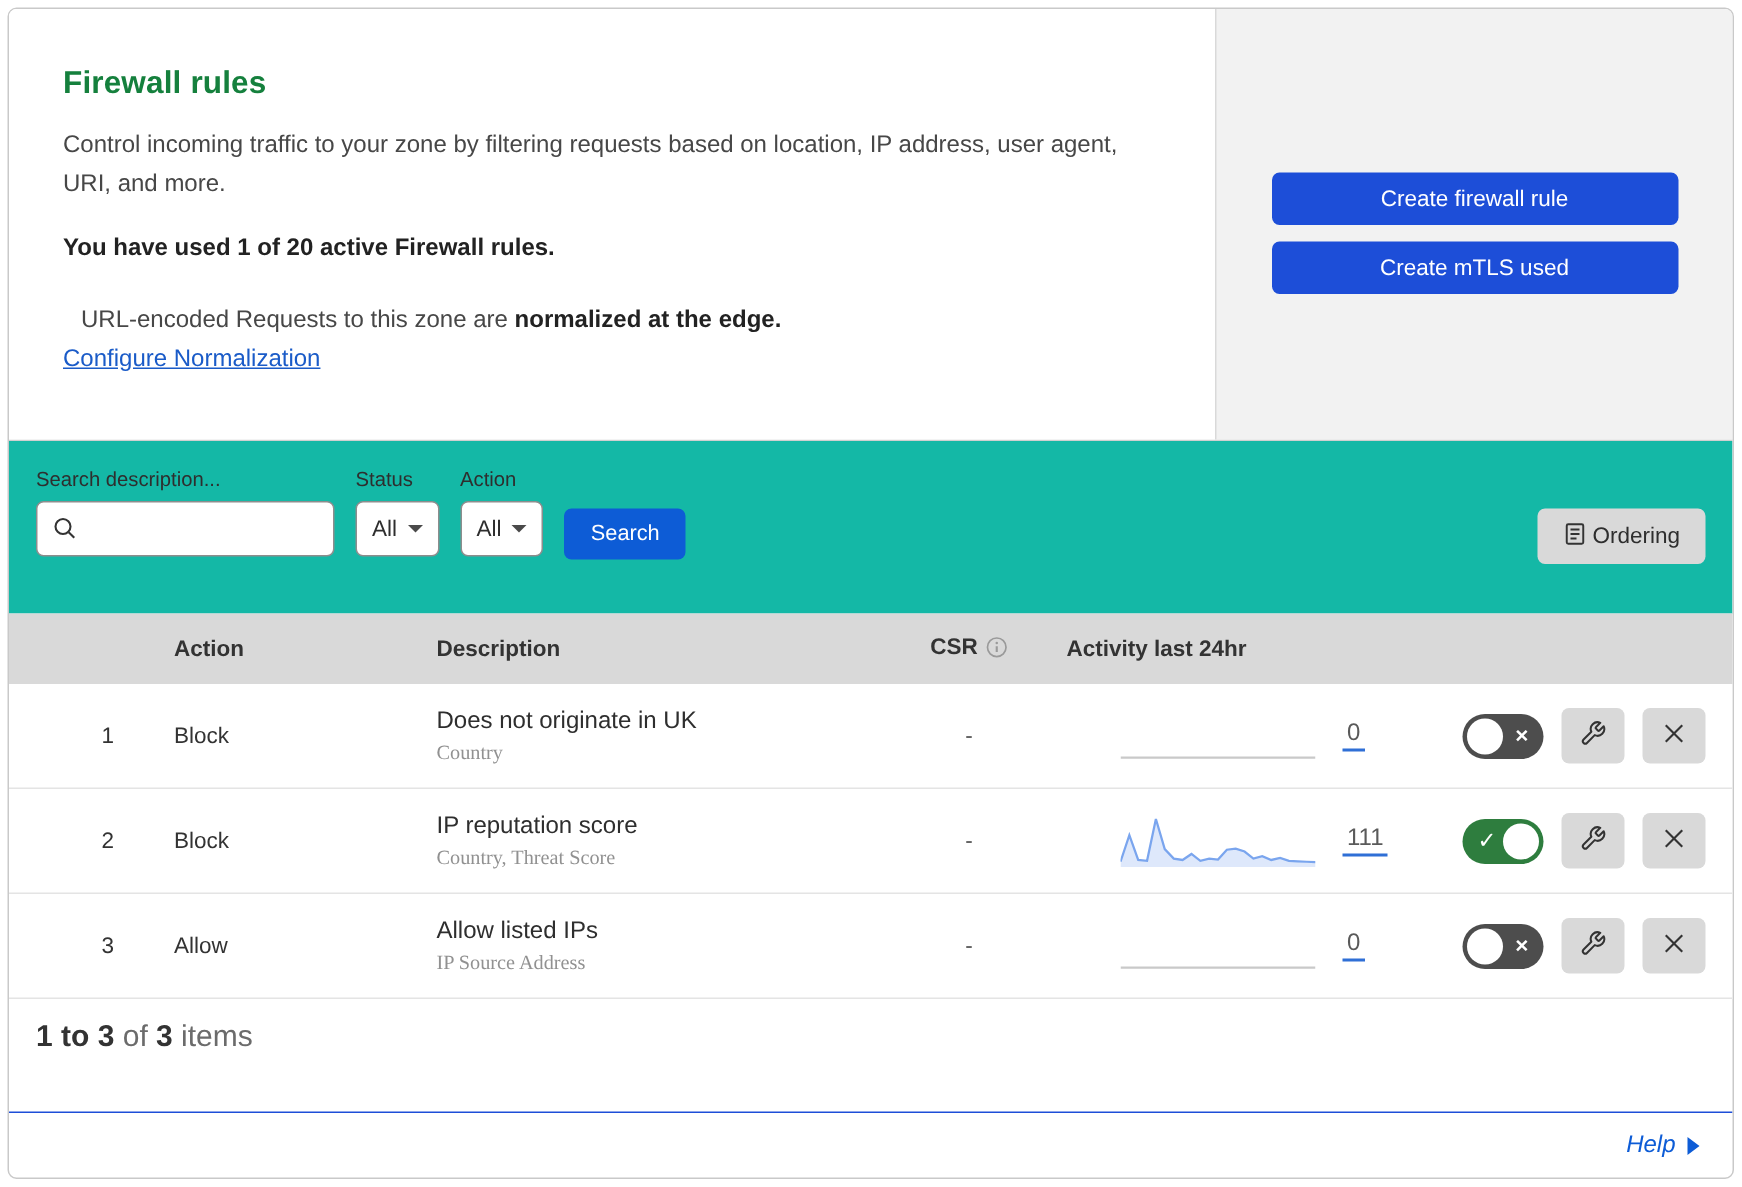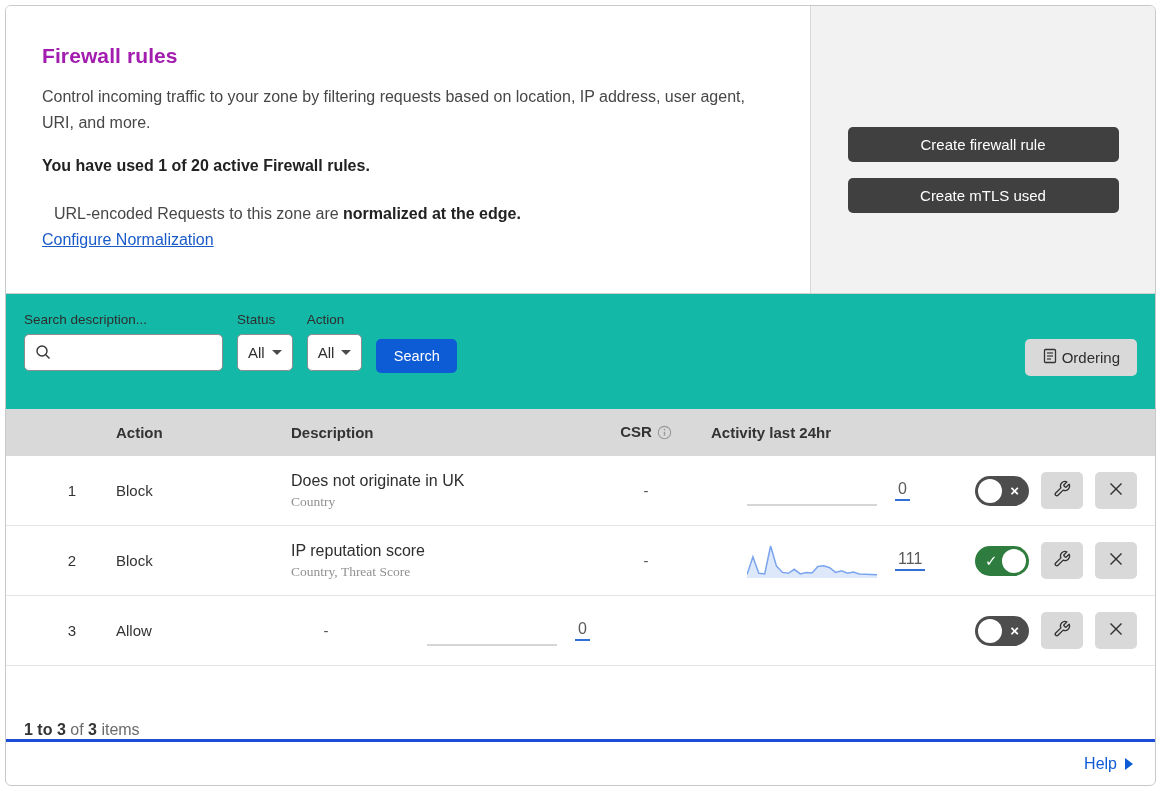--- a/index.html
+++ b/index.html
@@ -12,7 +12,7 @@
   
   .header-section { display: flex; height: 288px; flex: 0 0 auto; border-bottom: 1px solid #d0d0d0; }
   .header-left { flex: 1 1 auto; padding: 38px 40px 0 36px; background: #fff; }
-  .page-title { font-size: 21px; font-weight: 600; color: #a21caf; letter-spacing: 0.1px; margin-bottom: 16px; }
+  .page-title { font-size: 21px; font-weight: 600; color: #15803d; letter-spacing: 0.1px; margin-bottom: 16px; }
   .page-desc { font-size: 16px; color: #474747; line-height: 1.65; max-width: 740px; margin-bottom: 20px; }
   .usage-line { font-size: 16px; font-weight: 700; color: #222; margin-bottom: 30px; }
   .norm-line { font-size: 16px; color: #474747; margin-bottom: 8px; margin-left: 12px; }

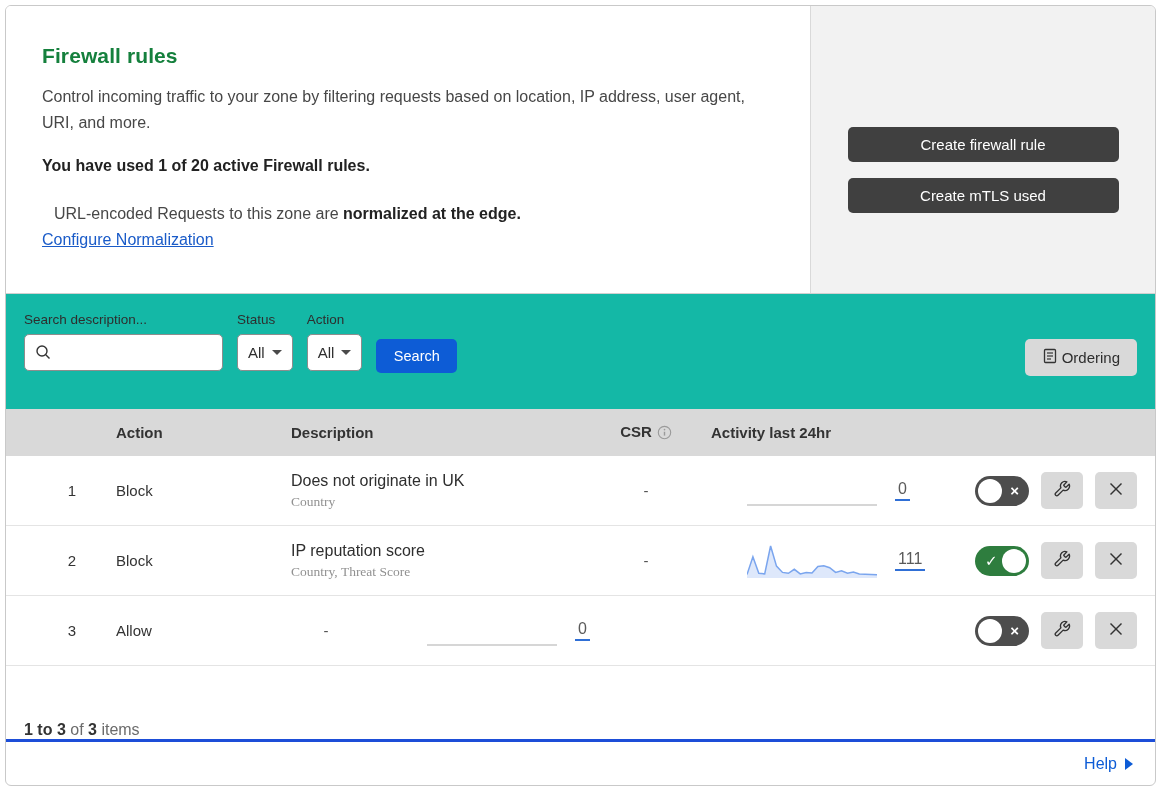--- a/index.html
+++ b/index.html
@@ -20,8 +20,8 @@
   .norm-link { font-size: 16px; color: #1a5bc8; text-decoration: underline; cursor: pointer; display: inline-block; }
   .header-right { flex: 0 0 345px; background: #f2f2f2; border-left: 1px solid #d9d9d9; padding-top: 105px; }
   .blue-btn {
-    display: block; width: 271px; height: 35px; margin: 16px auto 11px auto;
-    background: #404040; color: #fff; border: none; border-radius: 5px;
+    display: block; width: 271px; height: 35px; margin: 4px auto 11px auto;
+    background: #1d4ed8; color: #fff; border: none; border-radius: 5px;
     font-size: 15px; font-family: inherit; cursor: pointer;
   }
   

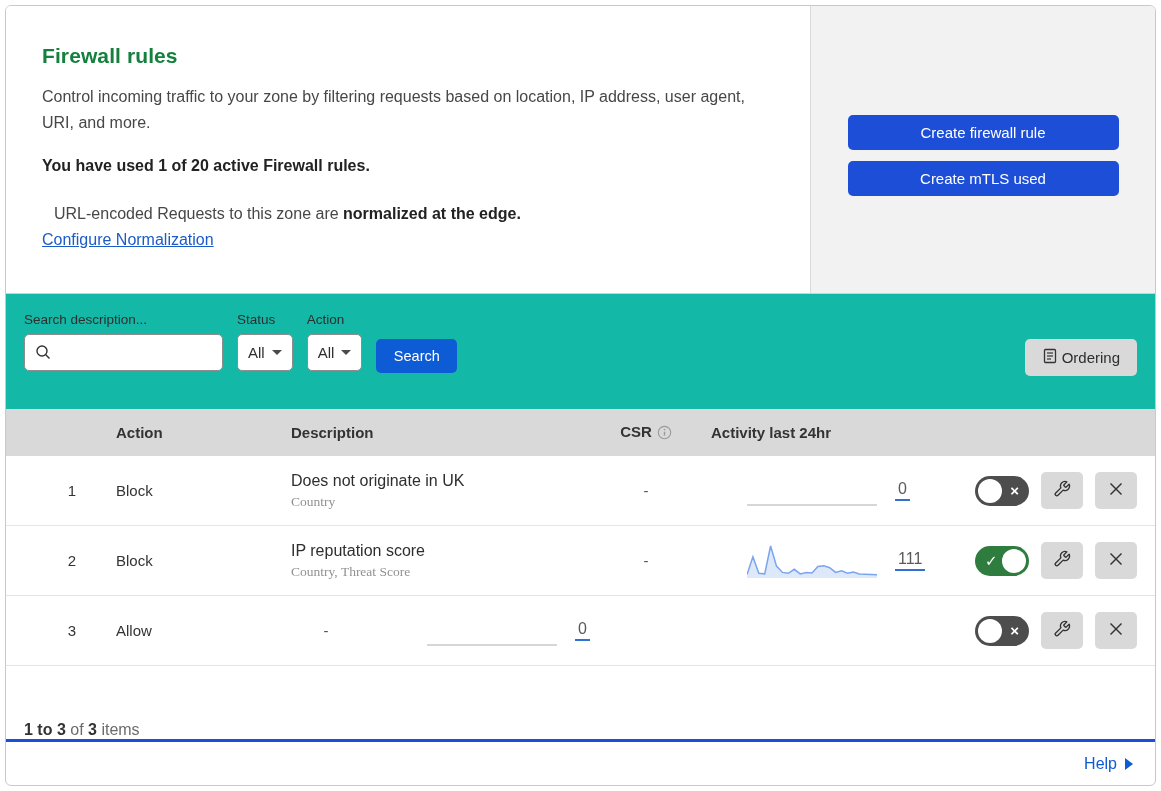--- a/index.html
+++ b/index.html
@@ -231,6 +231,10 @@
   <div class="trow">
     <div class="col-num">3</div>
     <div class="col-action">Allow</div>
+    <div class="col-desc">
+      <div class="desc-main">Allow listed IPs</div>
+      <div class="desc-sub">IP Source Address</div>
+    </div>
     <div class="col-csr"><span class="csr-dash">-</span></div>
     <div class="col-activity">
       <span class="spark"><svg width="130" height="38">

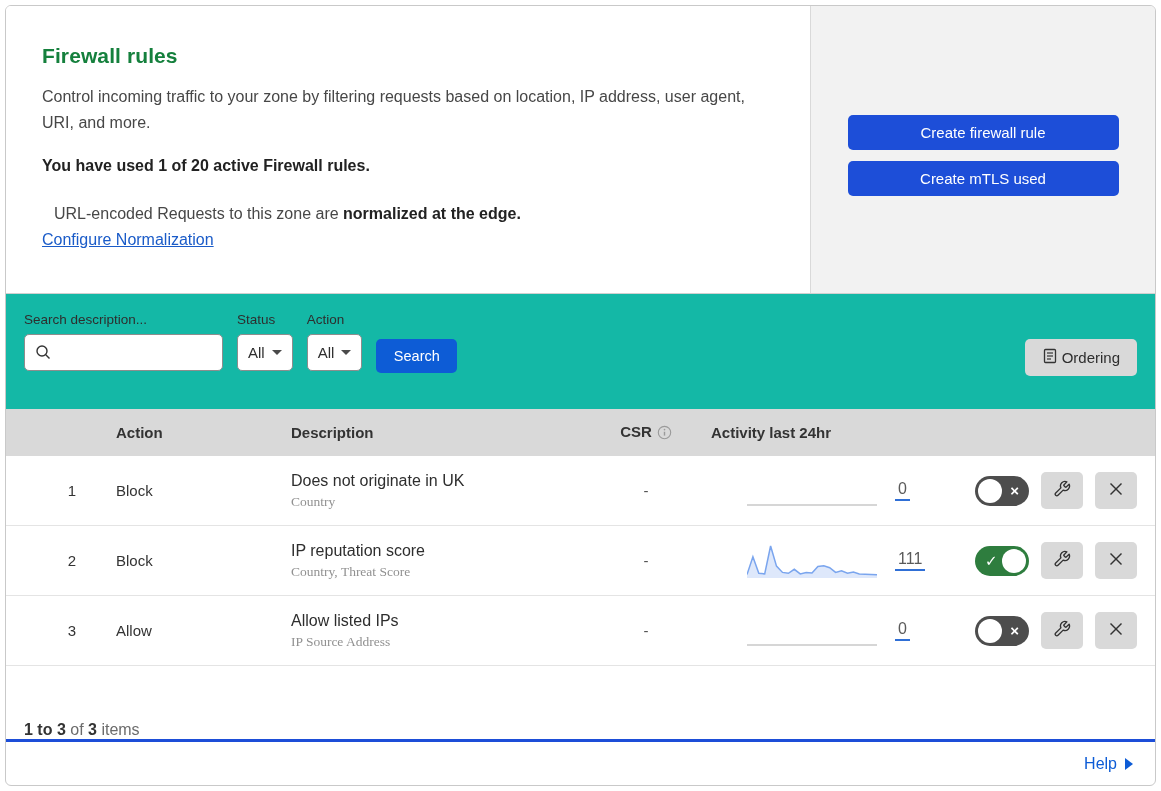--- a/index.html
+++ b/index.html
@@ -78,7 +78,7 @@
     display: flex; align-items: center; justify-content: center; cursor: pointer; flex: 0 0 auto;
   }
   
-  .pagination-row { height: 76px; flex: 0 0 auto; display: flex; align-items: flex-end; padding: 14px 18px 0 18px; border-bottom: 3px solid #1d4ed8; font-size: 16px; color: #6b6b6b; }
+  .pagination-row { height: 76px; flex: 0 0 auto; display: flex; align-items: flex-start; padding: 14px 18px 0 18px; border-bottom: 1px solid #1d4ed8; font-size: 20px; color: #6b6b6b; }
   .pagination-row b { color: #333; }
   .help-row { flex: 1 1 auto; display: flex; justify-content: flex-end; padding-right: 22px; }
   .help-link { display: flex; align-items: center; gap: 8px; color: #0d5cd6; font-size: 16px; cursor: pointer; text-decoration: none; }

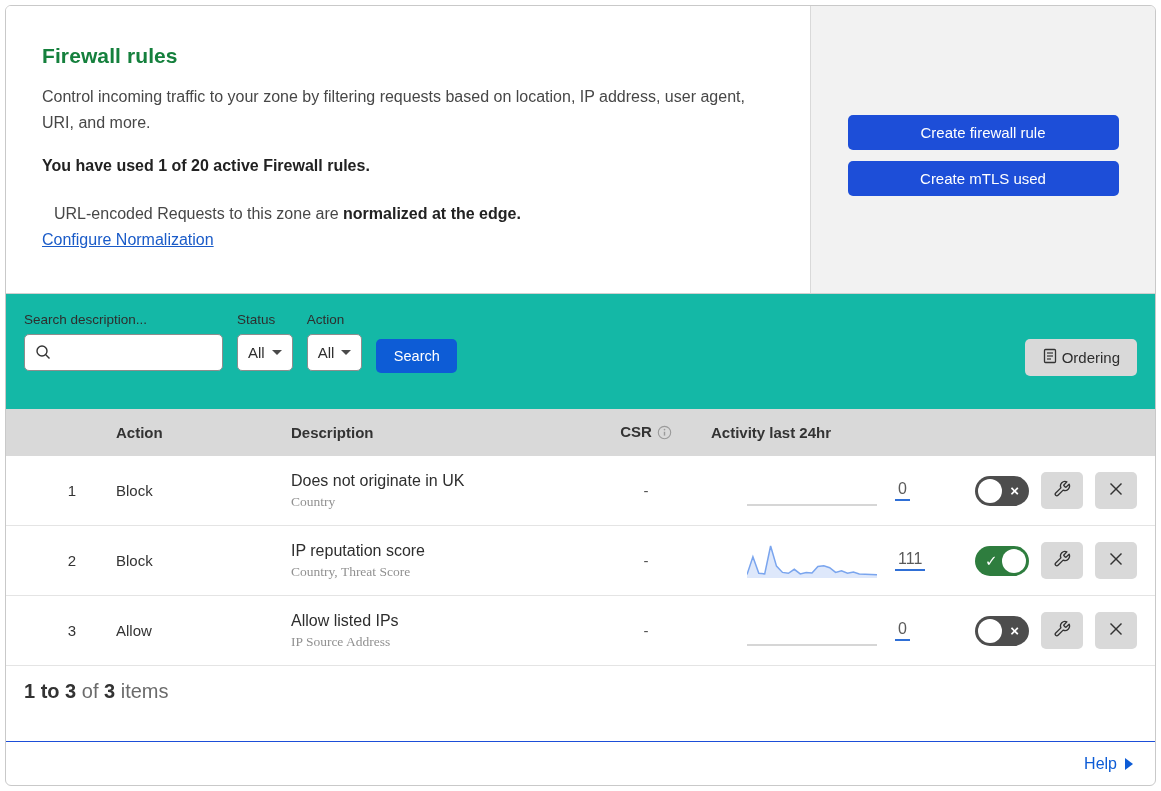--- a/index.html
+++ b/index.html
@@ -80,7 +80,7 @@
   
   .pagination-row { height: 76px; flex: 0 0 auto; display: flex; align-items: flex-start; padding: 14px 18px 0 18px; border-bottom: 1px solid #1d4ed8; font-size: 20px; color: #6b6b6b; }
   .pagination-row b { color: #333; }
-  .help-row { flex: 1 1 auto; display: flex; justify-content: flex-end; padding-right: 22px; }
+  .help-row { flex: 1 1 auto; display: flex; justify-content: flex-end; padding-right: 22px; font-style: italic; }
   .help-link { display: flex; align-items: center; gap: 8px; color: #0d5cd6; font-size: 16px; cursor: pointer; text-decoration: none; }
   .help-arrow { width: 0; height: 0; border-top: 6px solid transparent; border-bottom: 6px solid transparent; border-left: 8px solid #0d5cd6; }
 </style>

